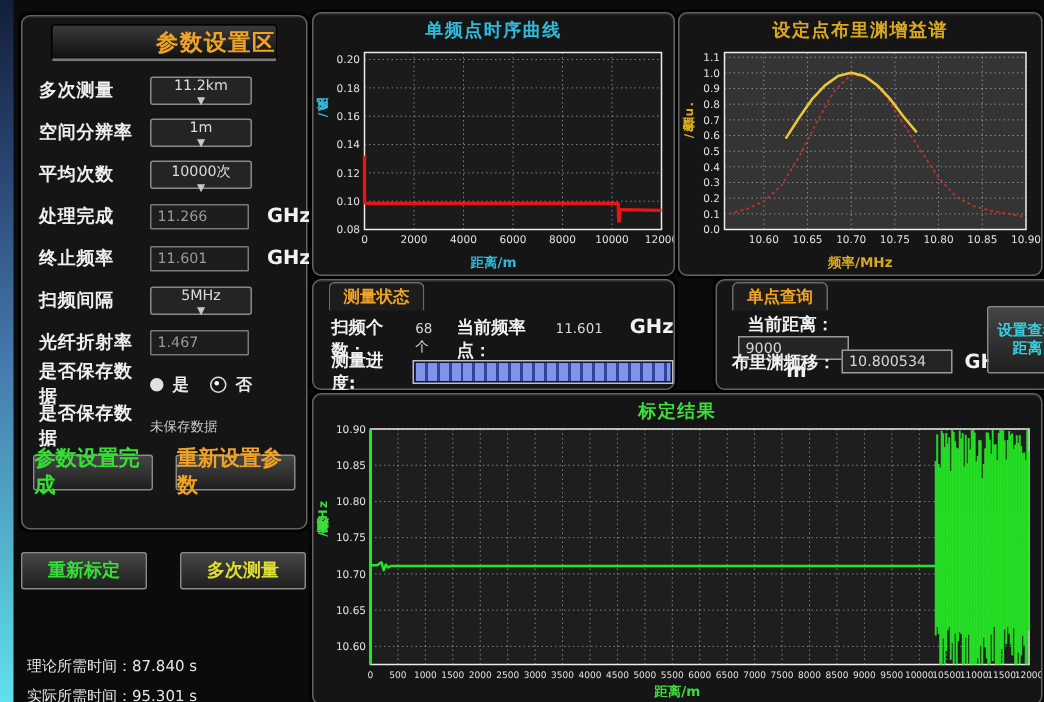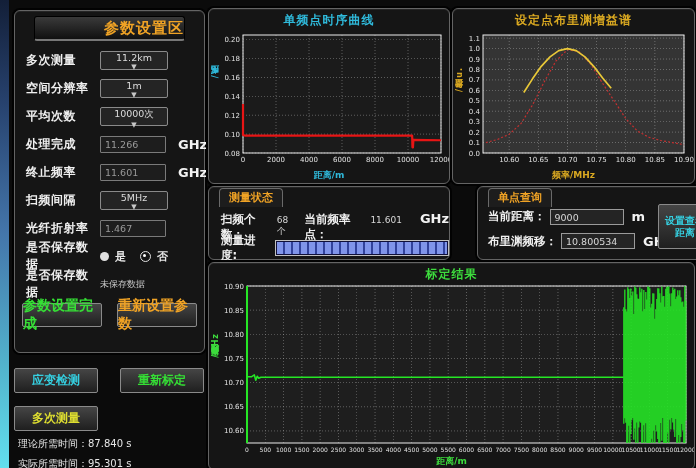--- a/index.html
+++ b/index.html
@@ -64,7 +64,7 @@
   .ms-row2{position:absolute;left:12px;top:46px;display:flex;align-items:center;}
   .progress{width:170px;height:12px;border:1px solid #c0c0c0;background:#101038;padding:1px;margin-left:4px;}
   .progress-fill{height:100%;background:repeating-linear-gradient(90deg,#8095ea 0 6px,#31429b 6px 8px);}
-  .q-row1{position:absolute;left:10px;top:22px;display:flex;}
+  .q-row1{position:absolute;left:10px;top:22px;display:flex;align-items:center;flex-direction:column;}
   .q-row2{position:absolute;left:10px;top:46px;display:flex;align-items:center;}
   .q-label{font-size:11.5px;font-weight:bold;color:#f0f0f0;}
   .q-input{background:#242424;border:1px solid #9a9a9a;color:#d8d8d8;font-size:9.5px;

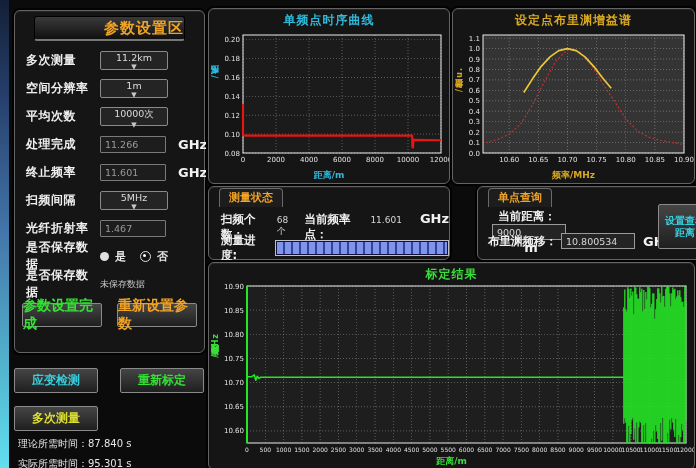--- a/index.html
+++ b/index.html
@@ -155,7 +155,6 @@
   </section>
 
   <div class="actions">
-    <div class="btn abtn c-cyan">应变检测</div>
     <div class="btn abtn c-green">重新标定</div>
     <div class="btn abtn c-yellow">多次测量</div>
   </div>

